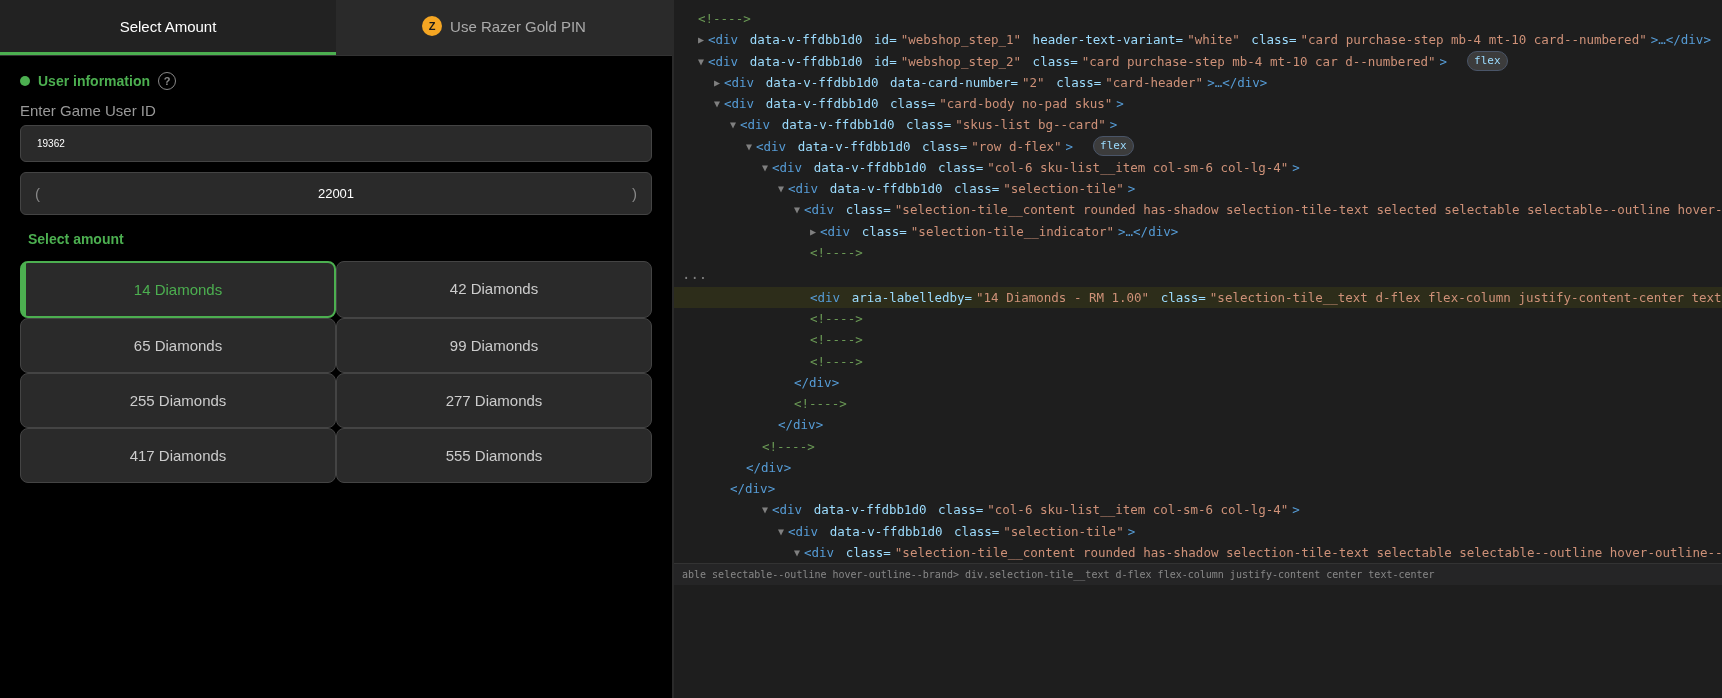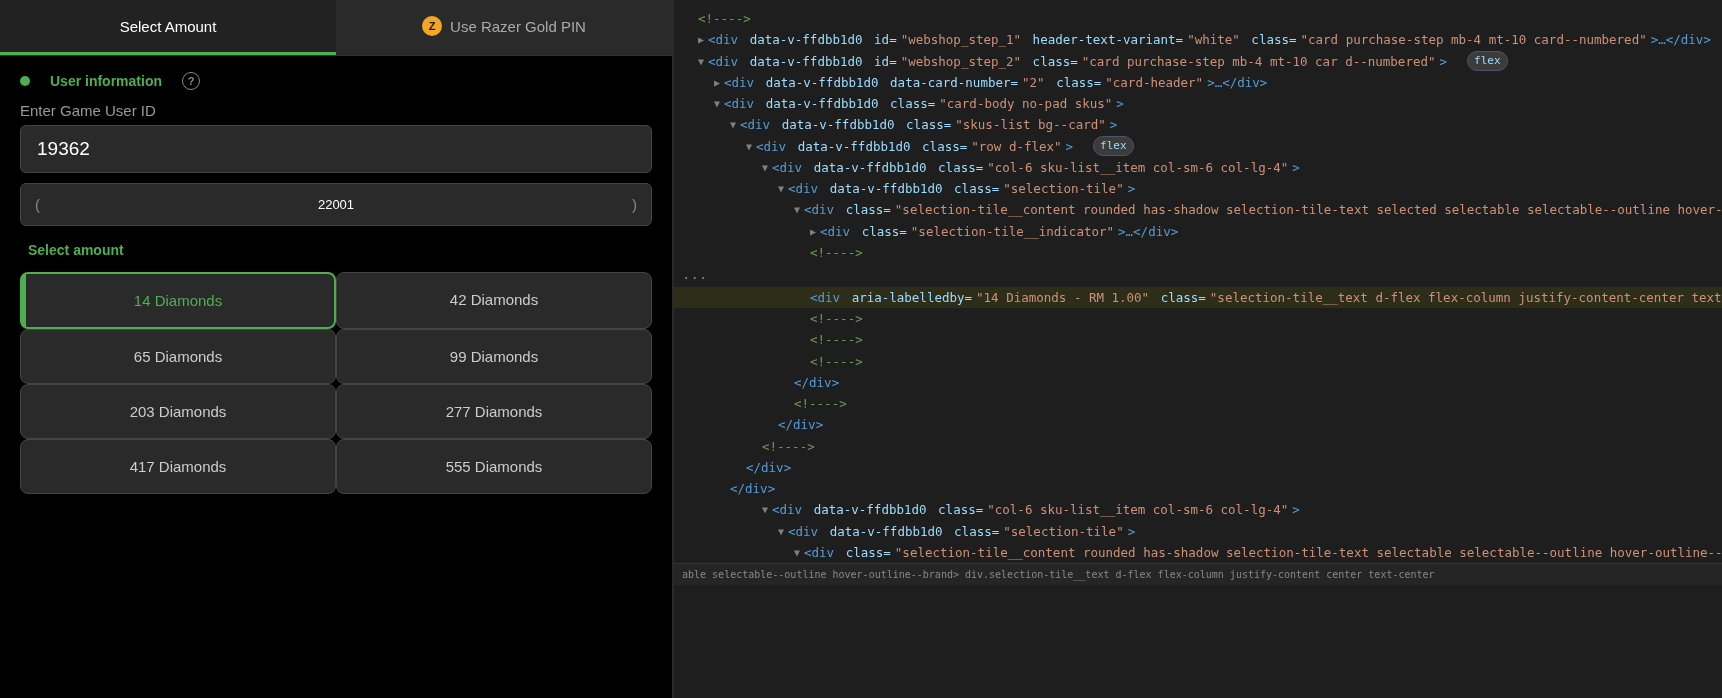--- a/index.html
+++ b/index.html
@@ -69,7 +69,7 @@
     .section-header {
       display: flex;
       align-items: center;
-      gap: 20px;
+      gap: 8px;
       margin-bottom: 12px;
       color: #4caf50;
       font-size: 14px;

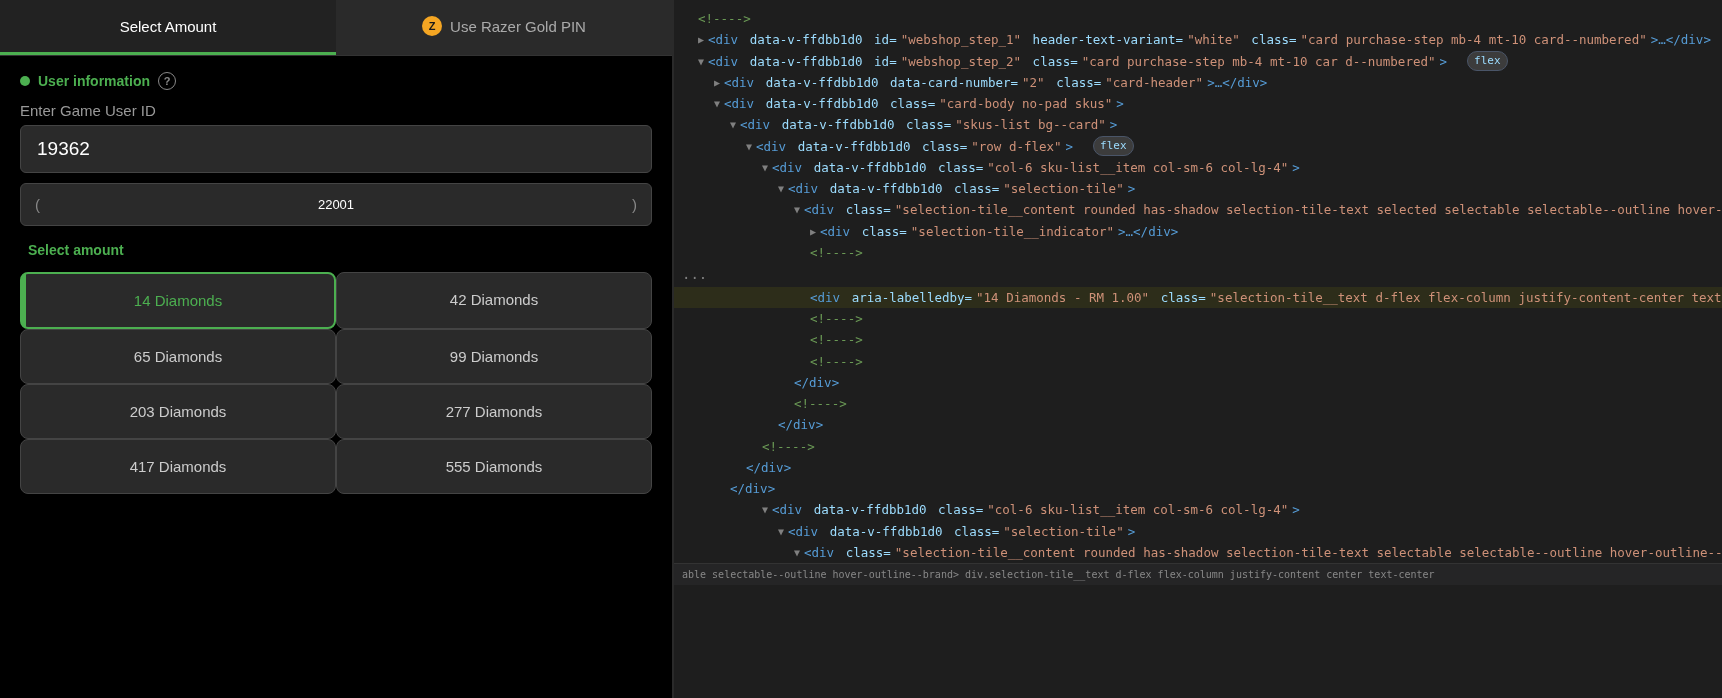--- a/index.html
+++ b/index.html
@@ -106,7 +106,7 @@
       border-radius: 6px;
       padding: 12px 16px;
       color: #fff;
-      font-size: 19px;
+      font-size: 10px;
       margin-bottom: 10px;
       outline: none;
     }

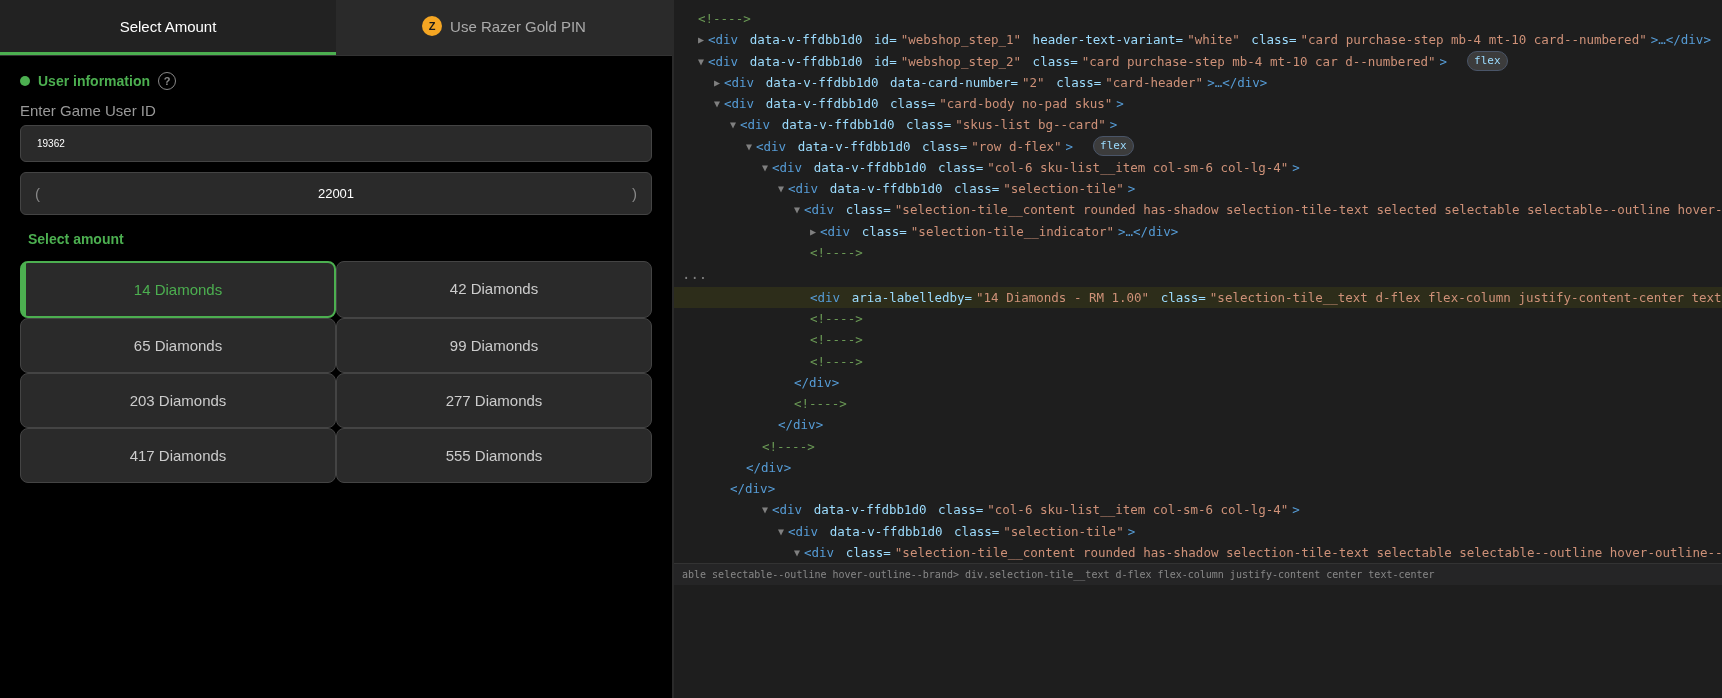--- a/index.html
+++ b/index.html
@@ -297,7 +297,7 @@
           <span>99 Diamonds</span>
         </div>
         <div class="diamond-tile">
-          <span>203 Diamonds</span>
+          <span>255 Diamonds</span>
         </div>
         <div class="diamond-tile">
           <span>277 Diamonds</span>

